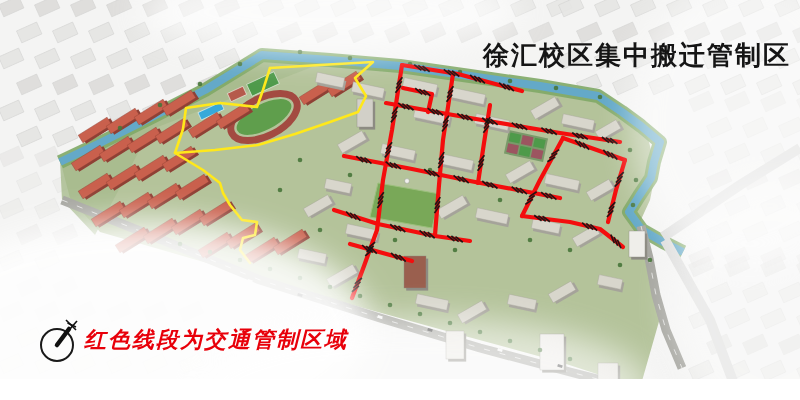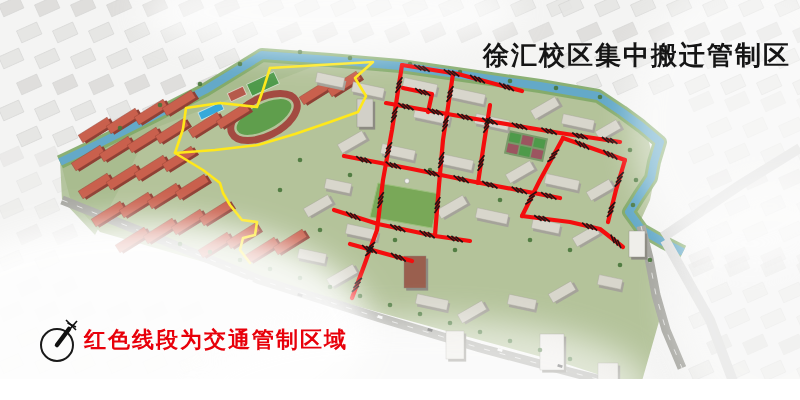--- a/index.html
+++ b/index.html
@@ -558,7 +558,7 @@
   </svg>
 
   <div class="map-title" style="color: rgb(21, 21, 21);">徐汇校区集中搬迁管制区</div>
-  <div class="map-legend" style="color: rgb(232, 0, 10);">红色线段为交通管制区域</div>
+  <div class="map-legend" style="color: rgb(232, 0, 10); font-style: italic;">红色线段为交通管制区域</div>
 </div>
 
 </body></html>

